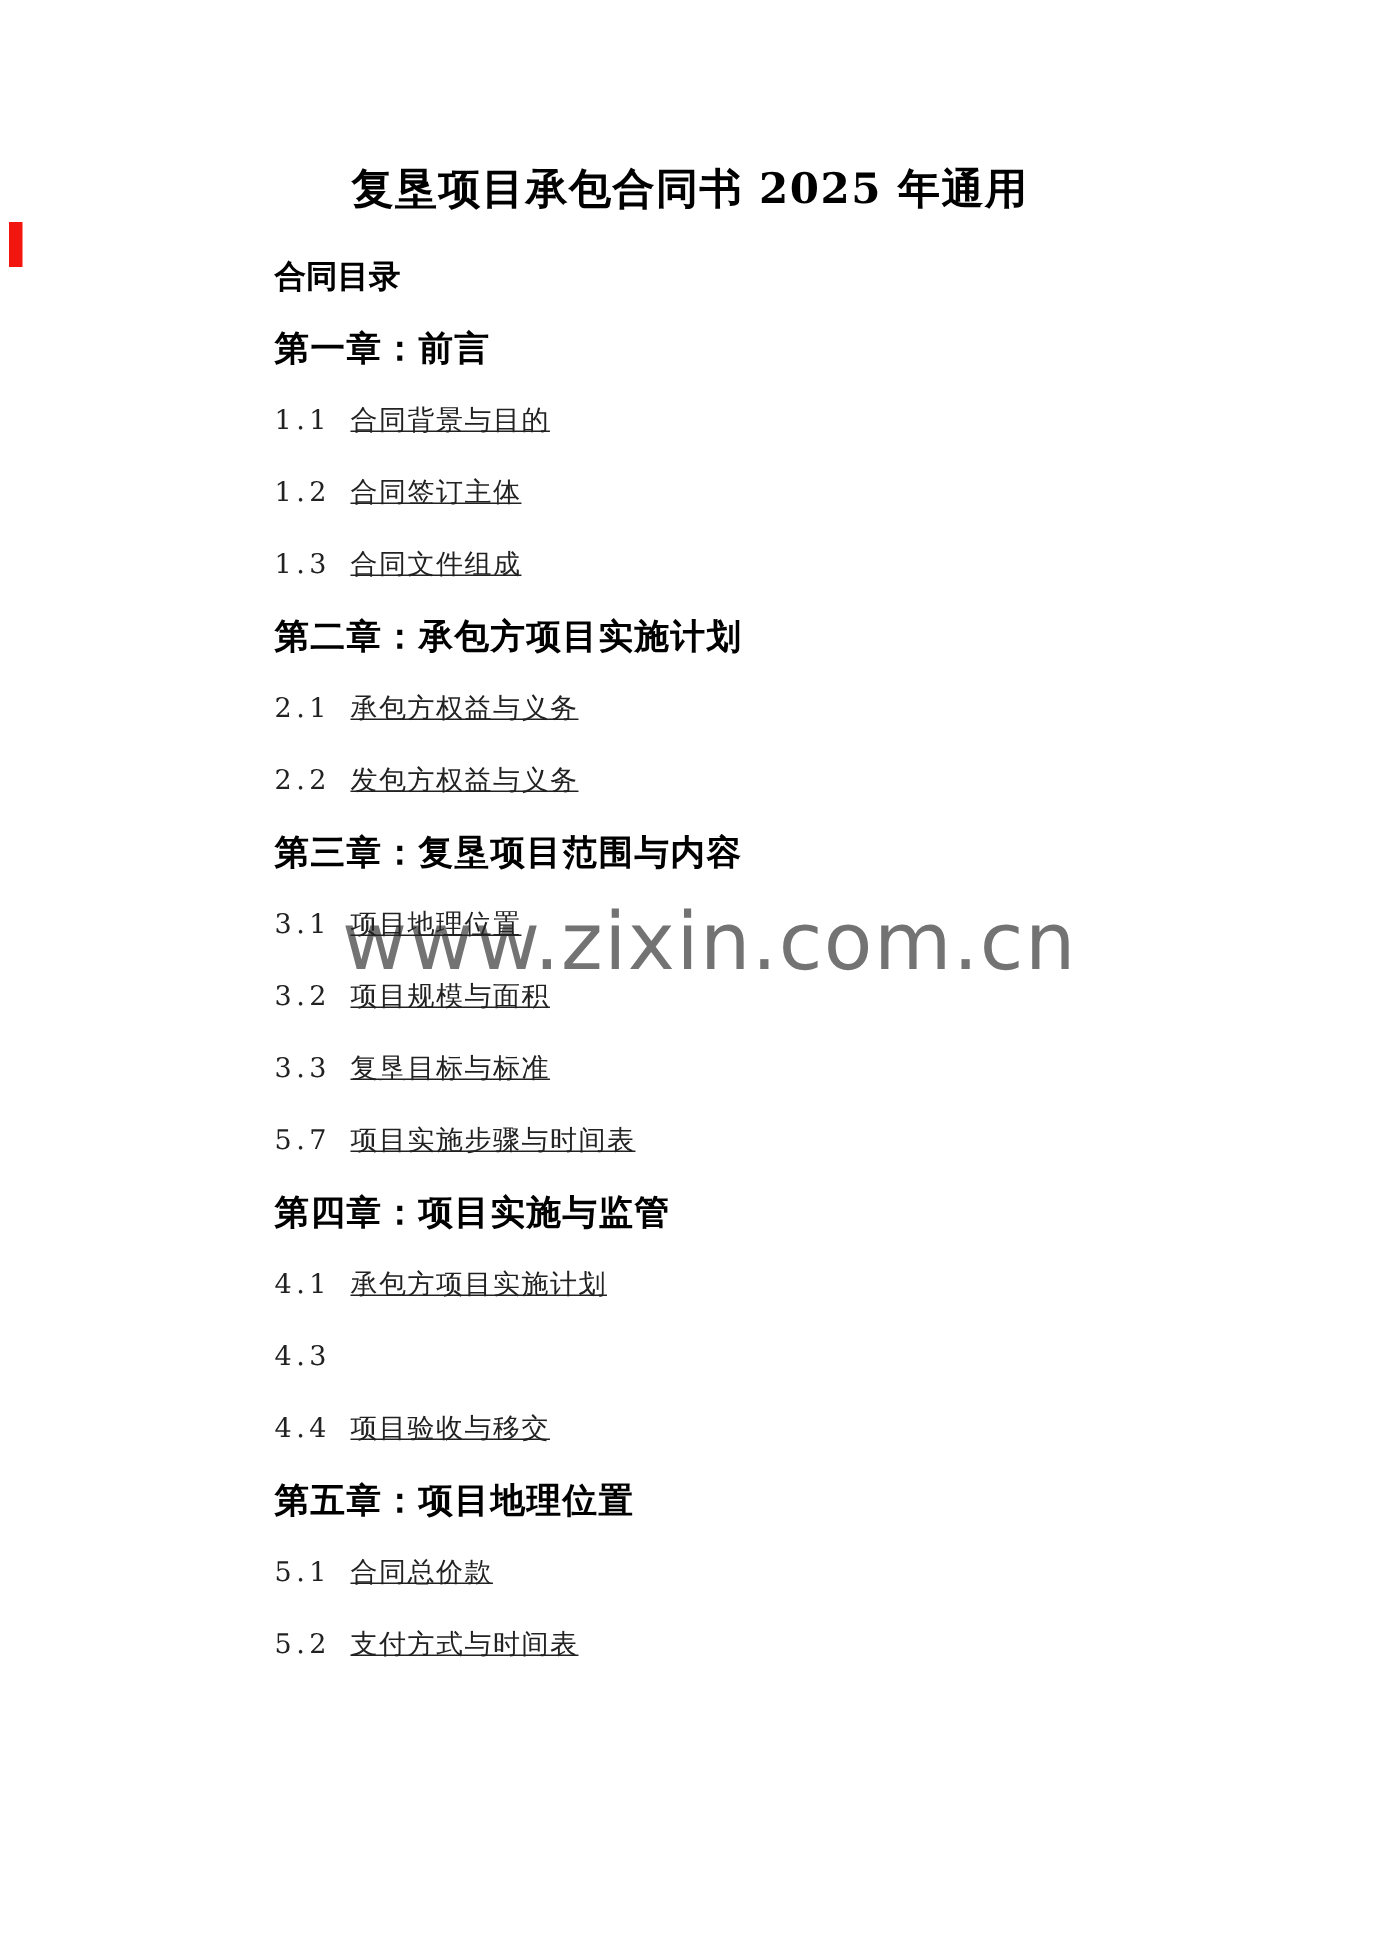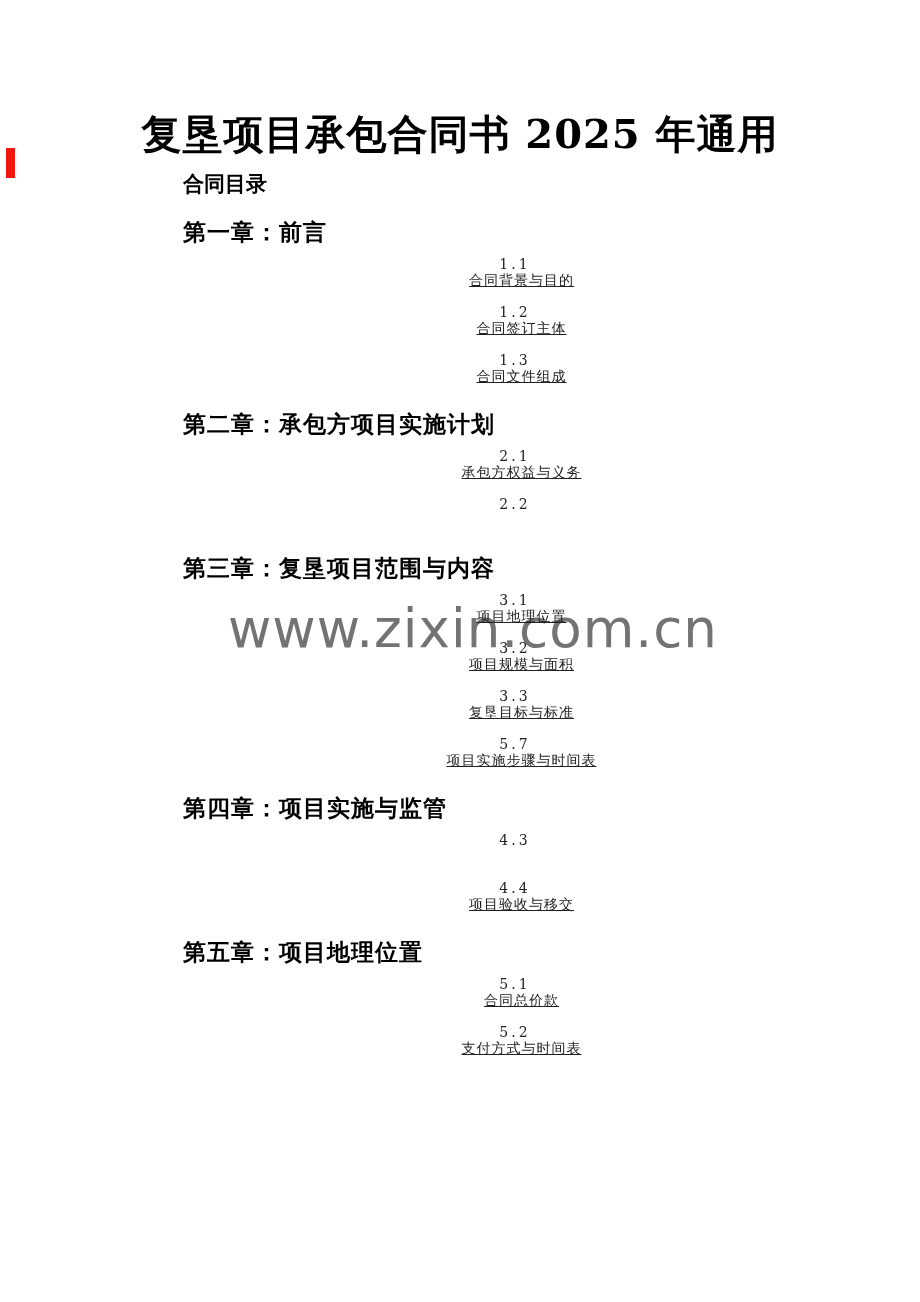--- a/index.html
+++ b/index.html
@@ -47,7 +47,7 @@
     width: 100%;
     margin: 0;
     text-align: center;
-    font-size: 40px;
+    font-size: 28px;
     font-weight: bold;
     color: #000000;
     letter-spacing: 1px;

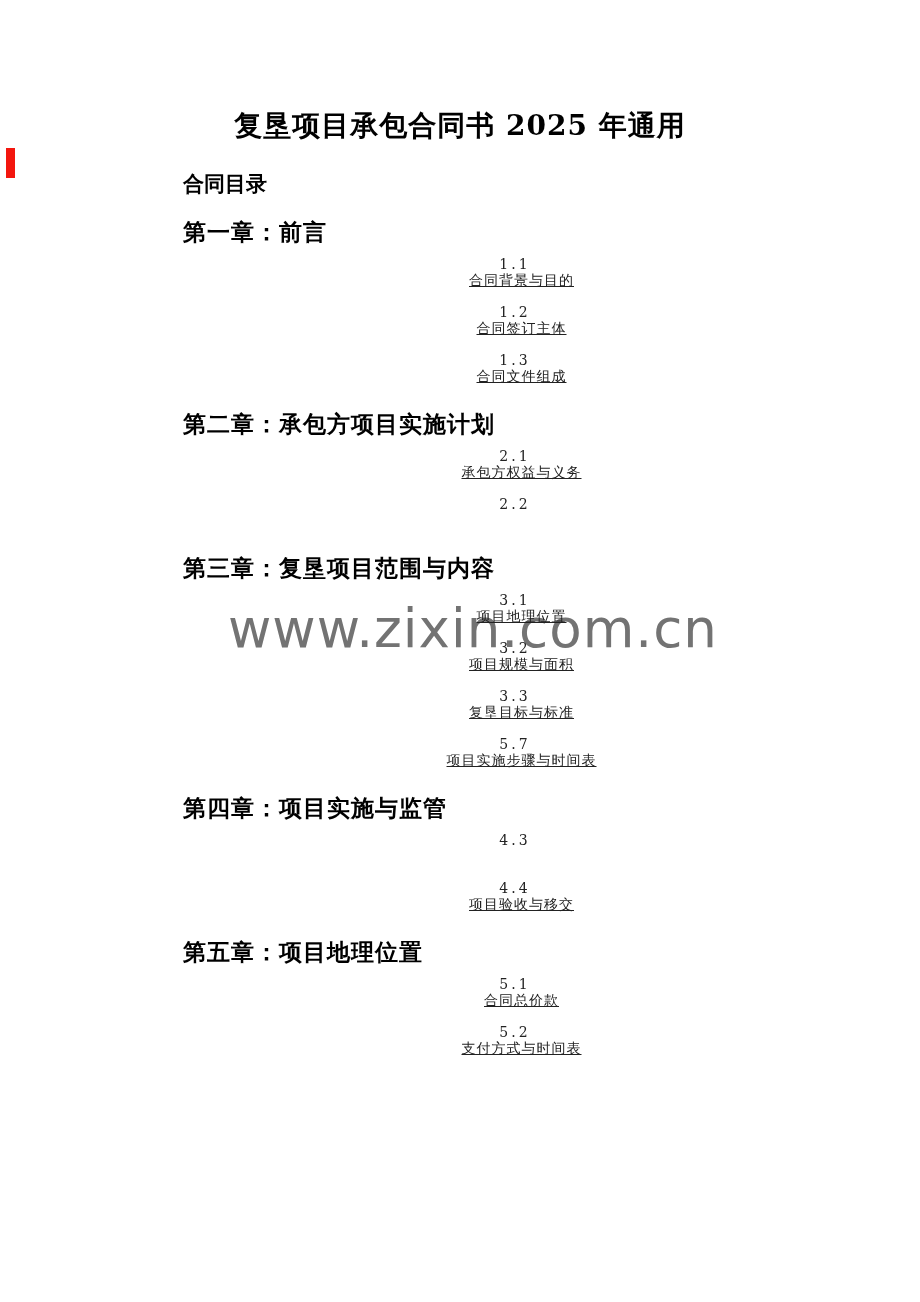--- a/index.html
+++ b/index.html
@@ -79,9 +79,8 @@
     letter-spacing: 1px;
   }
   .row.item {
-    font-size: 14px;
+    font-size: 18px;
     color: #222222;
-    flex-direction: column;
   }
   .row.item .num {
     letter-spacing: 3px;

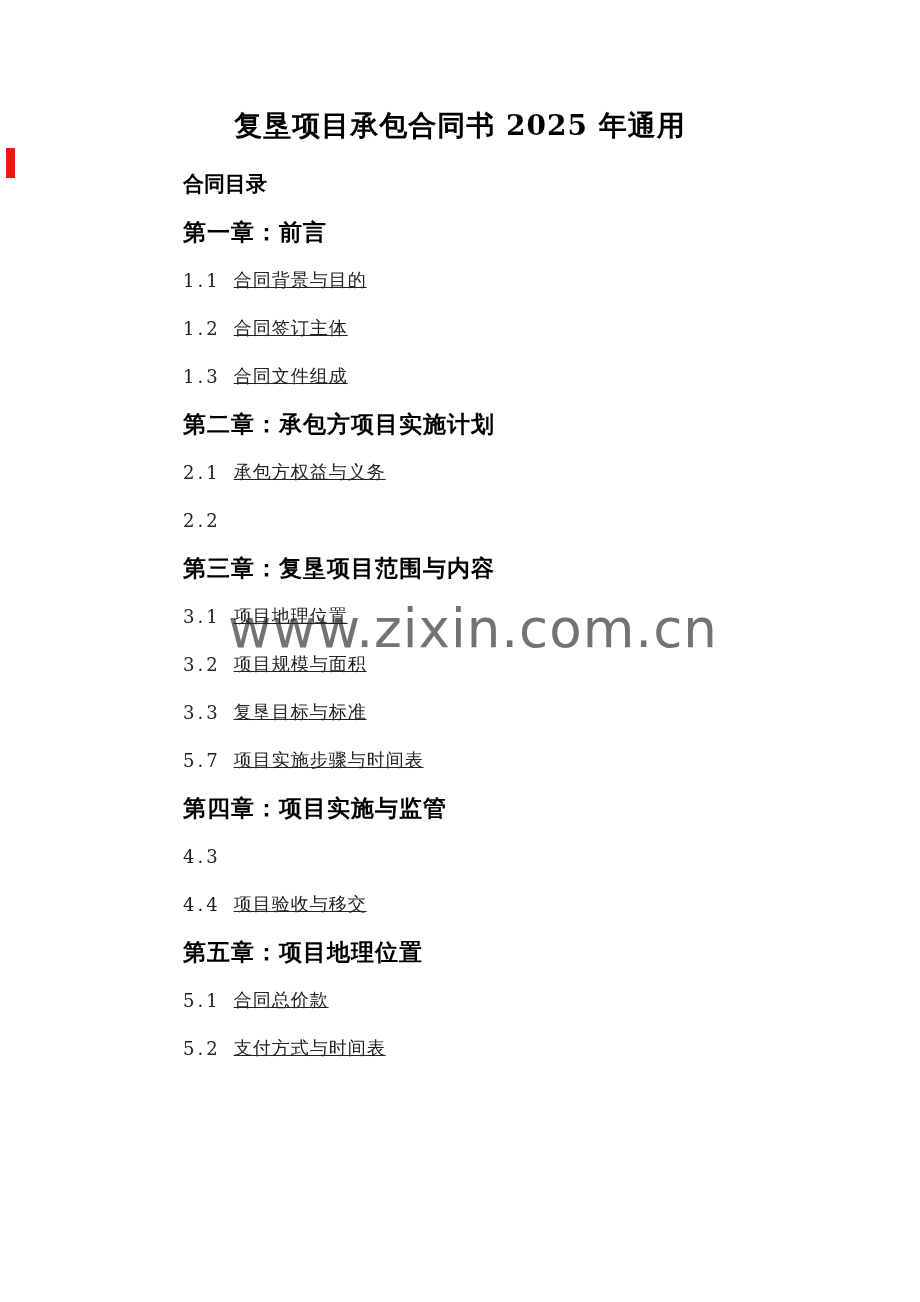--- a/index.html
+++ b/index.html
@@ -121,6 +121,7 @@
         </div>
         <div class="row item">
           <span class="num">2.2</span>
+          <span class="label">发包方权益与义务</span>
         </div>
         <div class="row heading">第三章：复垦项目范围与内容</div>
         <div class="row item">

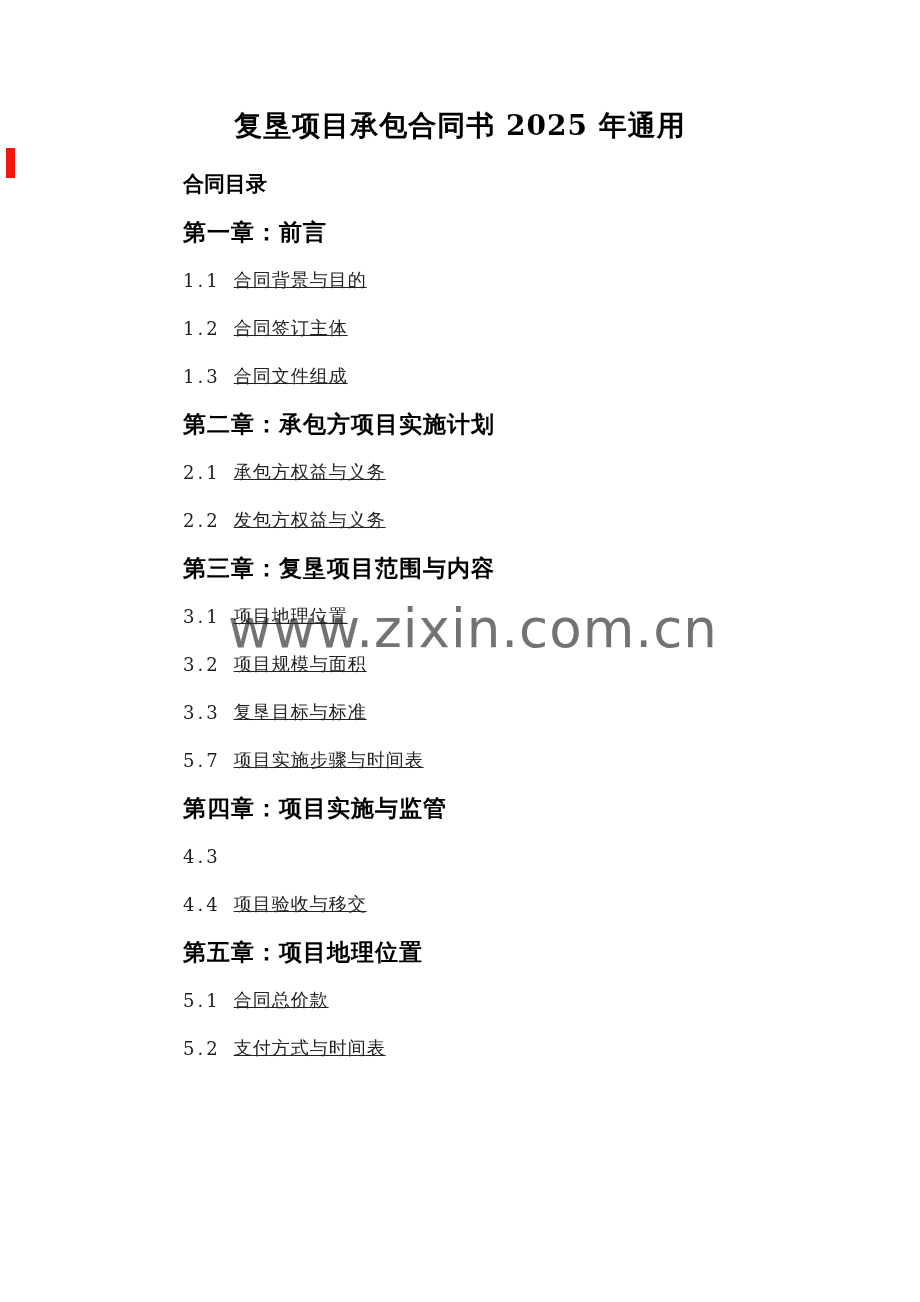--- a/index.html
+++ b/index.html
@@ -142,6 +142,10 @@
         </div>
         <div class="row heading">第四章：项目实施与监管</div>
         <div class="row item">
+          <span class="num">4.1</span>
+          <span class="label">承包方项目实施计划</span>
+        </div>
+        <div class="row item">
           <span class="num">4.3</span>
         </div>
         <div class="row item">

